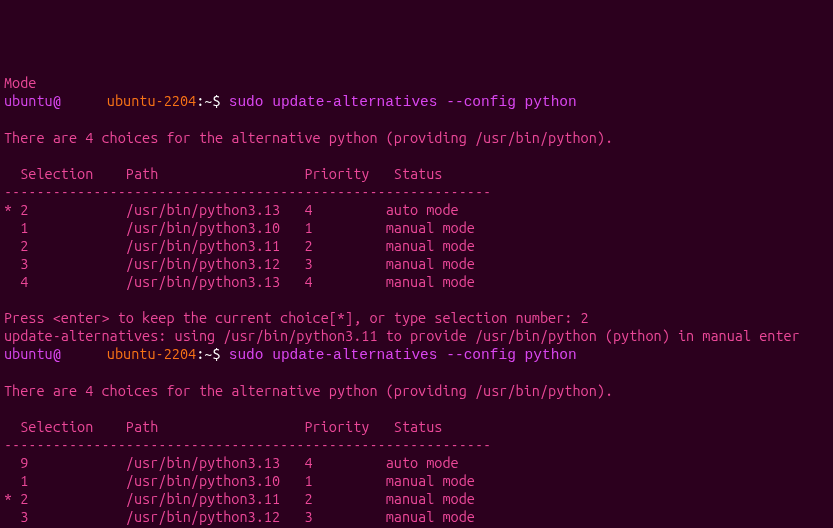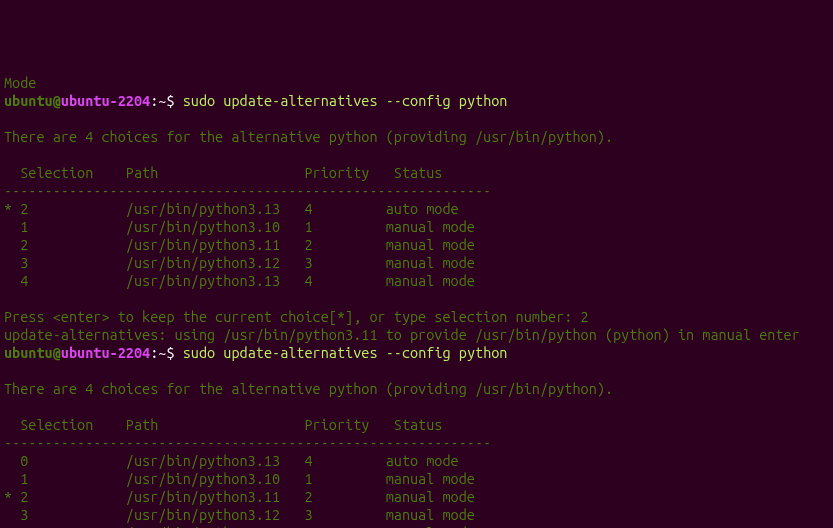--- a/index.html
+++ b/index.html
@@ -25,7 +25,7 @@
     .path { color: #ffffff; }
     .dollar { color: #ffffff; }
     .cmd { color: #bef264; }
-    .out { color: #4d7c0f; margin-top: 48px; }
+    .out { color: #ec4899; margin-top: 48px; }
     .prompt-line { display: block; }
   </style>
 </head>

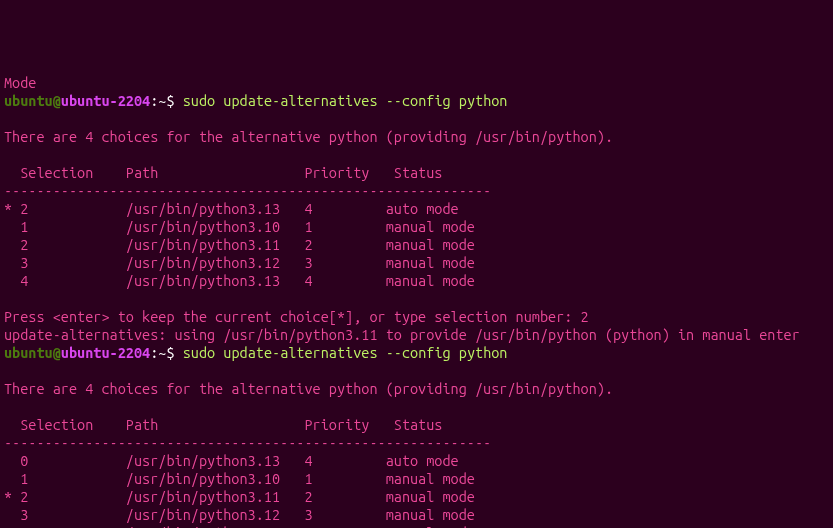--- a/index.html
+++ b/index.html
@@ -19,7 +19,7 @@
       overflow: hidden;
       white-space: pre;
     }
-    .user { color: #4d7c0f; font-weight: bold; }
+    .user { color: #d946ef; font-weight: normal; }
     .host { color: #d946ef; font-weight: bold; }
     .colon { color: #ffffff; }
     .path { color: #ffffff; }

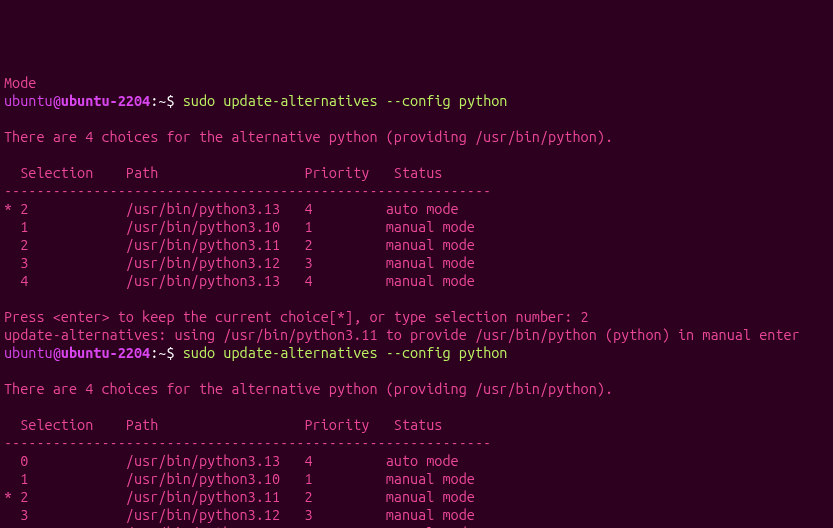--- a/index.html
+++ b/index.html
@@ -20,7 +20,7 @@
       white-space: pre;
     }
     .user { color: #d946ef; font-weight: normal; }
-    .host { color: #d946ef; font-weight: bold; }
+    .host { color: #f97316; font-weight: normal; margin-left: 46px; }
     .colon { color: #ffffff; }
     .path { color: #ffffff; }
     .dollar { color: #ffffff; }

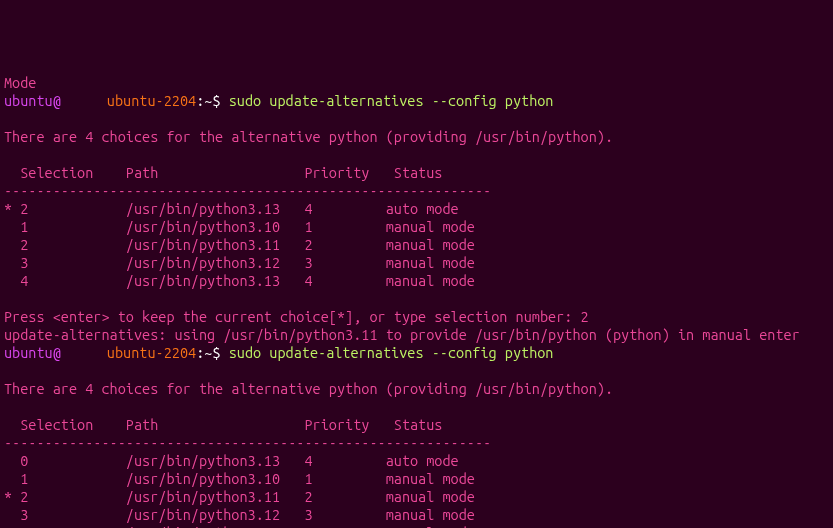--- a/index.html
+++ b/index.html
@@ -24,7 +24,7 @@
     .colon { color: #ffffff; }
     .path { color: #ffffff; }
     .dollar { color: #ffffff; }
-    .cmd { color: #bef264; }
+    .cmd { color: #d946ef; font-family: Liberation Mono, monospace; }
     .out { color: #ec4899; margin-top: 48px; }
     .prompt-line { display: block; }
   </style>

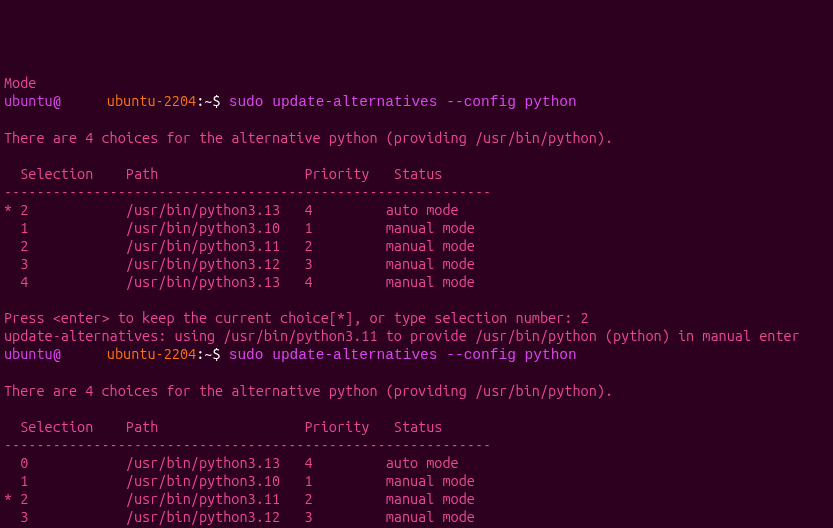--- a/index.html
+++ b/index.html
@@ -52,7 +52,7 @@
 
 <span class="out">  Selection    Path                  Priority   Status</span>
 <span class="out">------------------------------------------------------------</span>
-<span class="out">  0            /usr/bin/python3.13   4         auto mode</span>
+<span class="out">  9            /usr/bin/python3.13   4         auto mode</span>
 <span class="out">  1            /usr/bin/python3.10   1         manual mode</span>
 <span class="out">* 2            /usr/bin/python3.11   2         manual mode</span>
 <span class="out">  3            /usr/bin/python3.12   3         manual mode</span>

